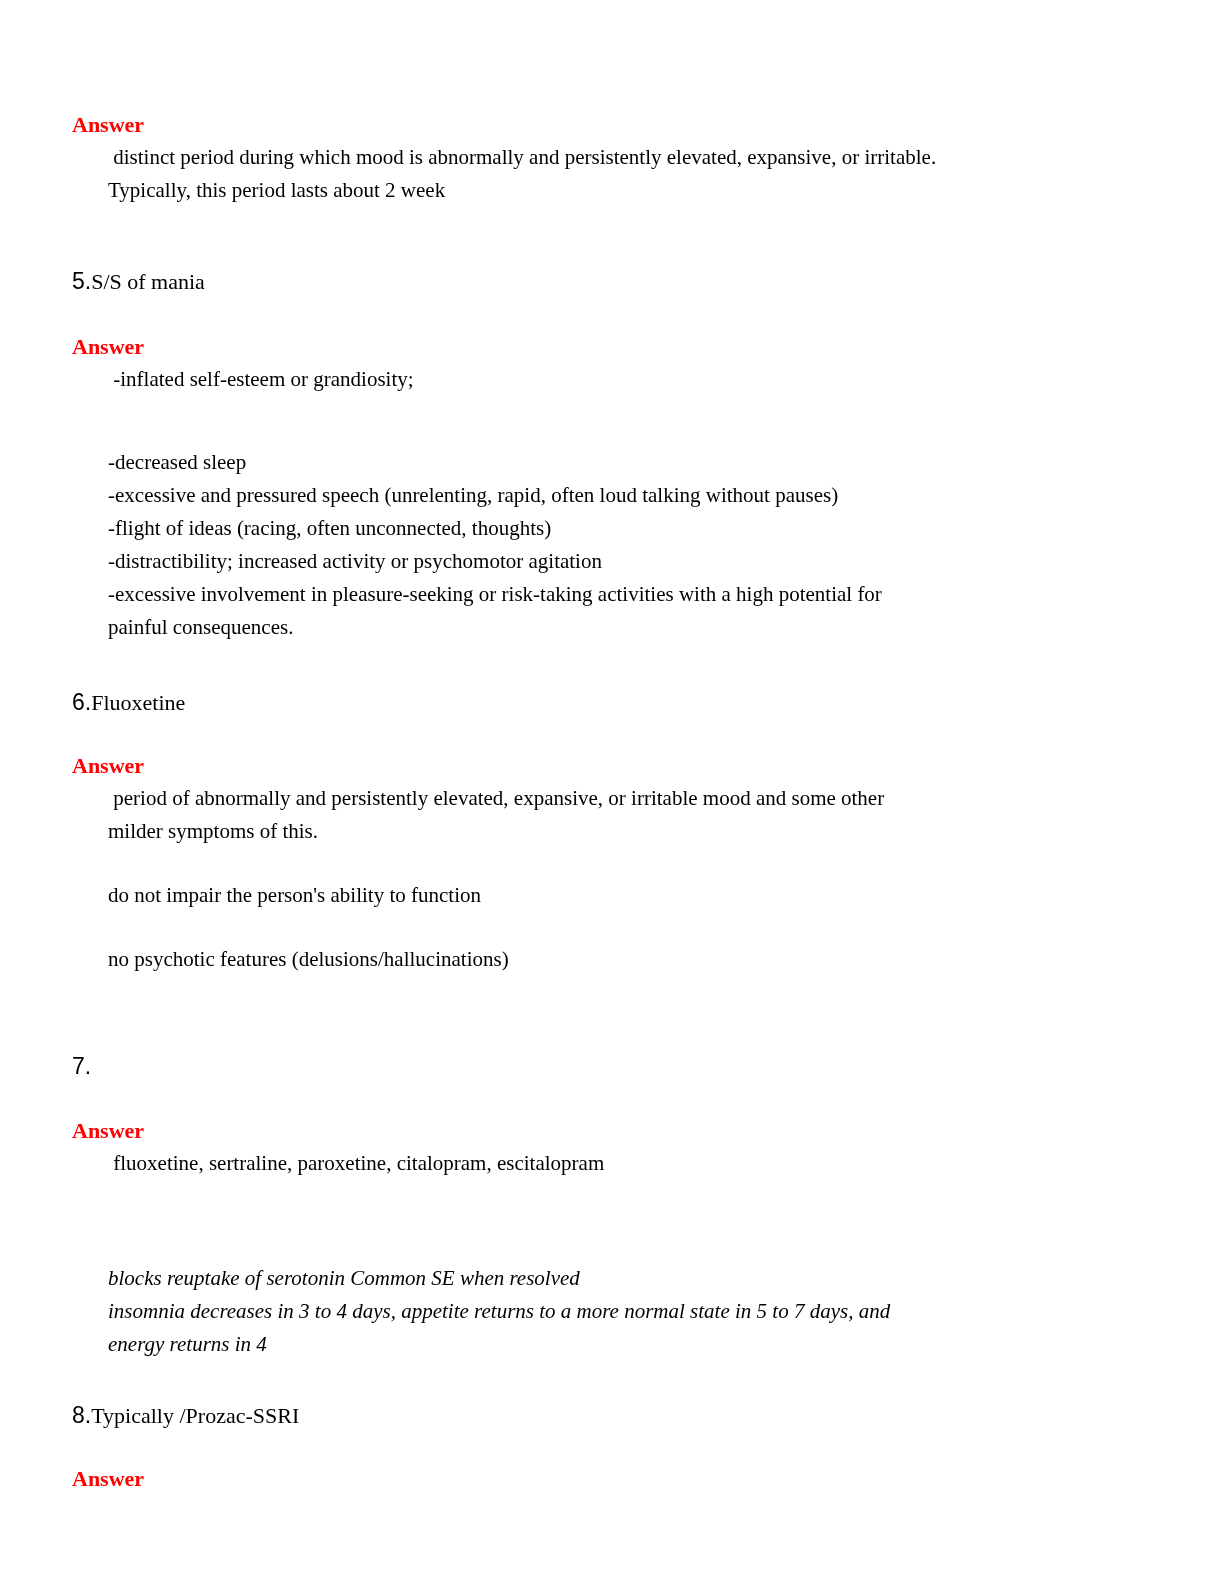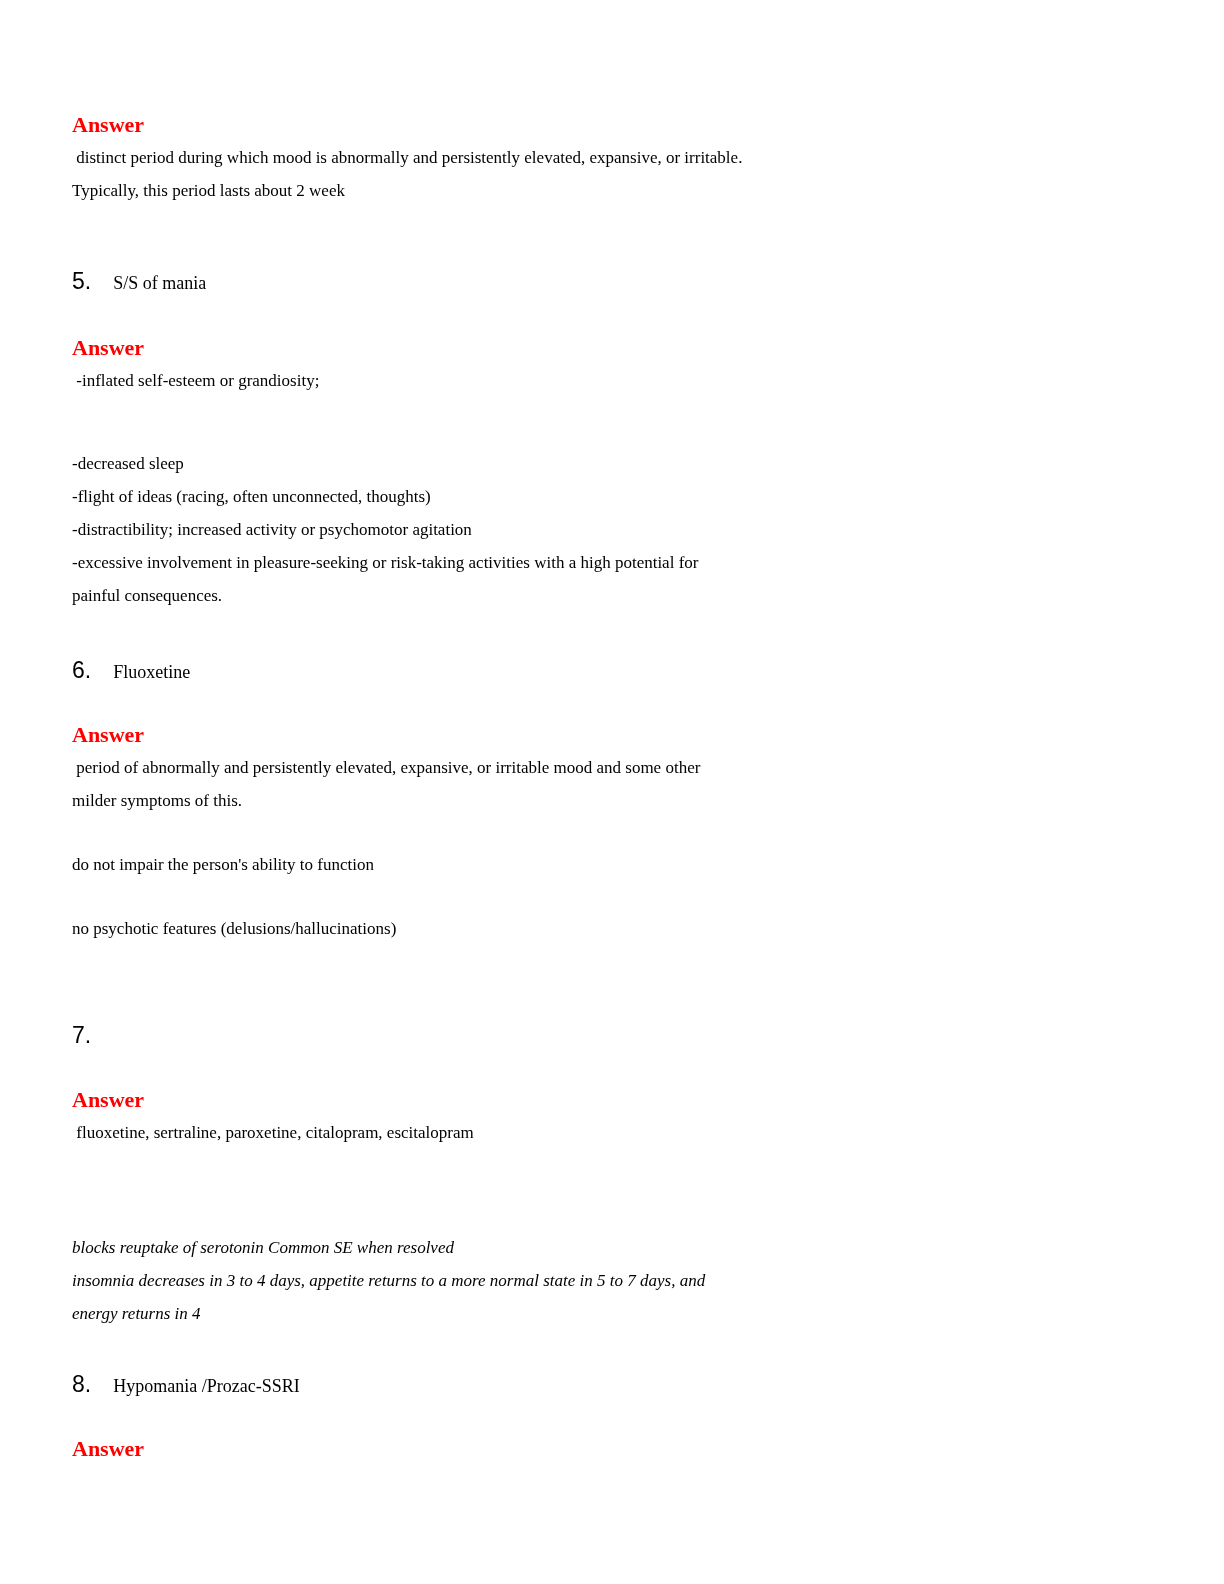--- a/index.html
+++ b/index.html
@@ -20,9 +20,10 @@
     background: #ffffff;
   }
   .line {
-    font-size: 17px;
+    font-size: 21px;
     line-height: 33px;
     white-space: pre;
+    margin-left: 36px;
   }
   .answer-label {
     color: var(--answer-color, #ff0000);

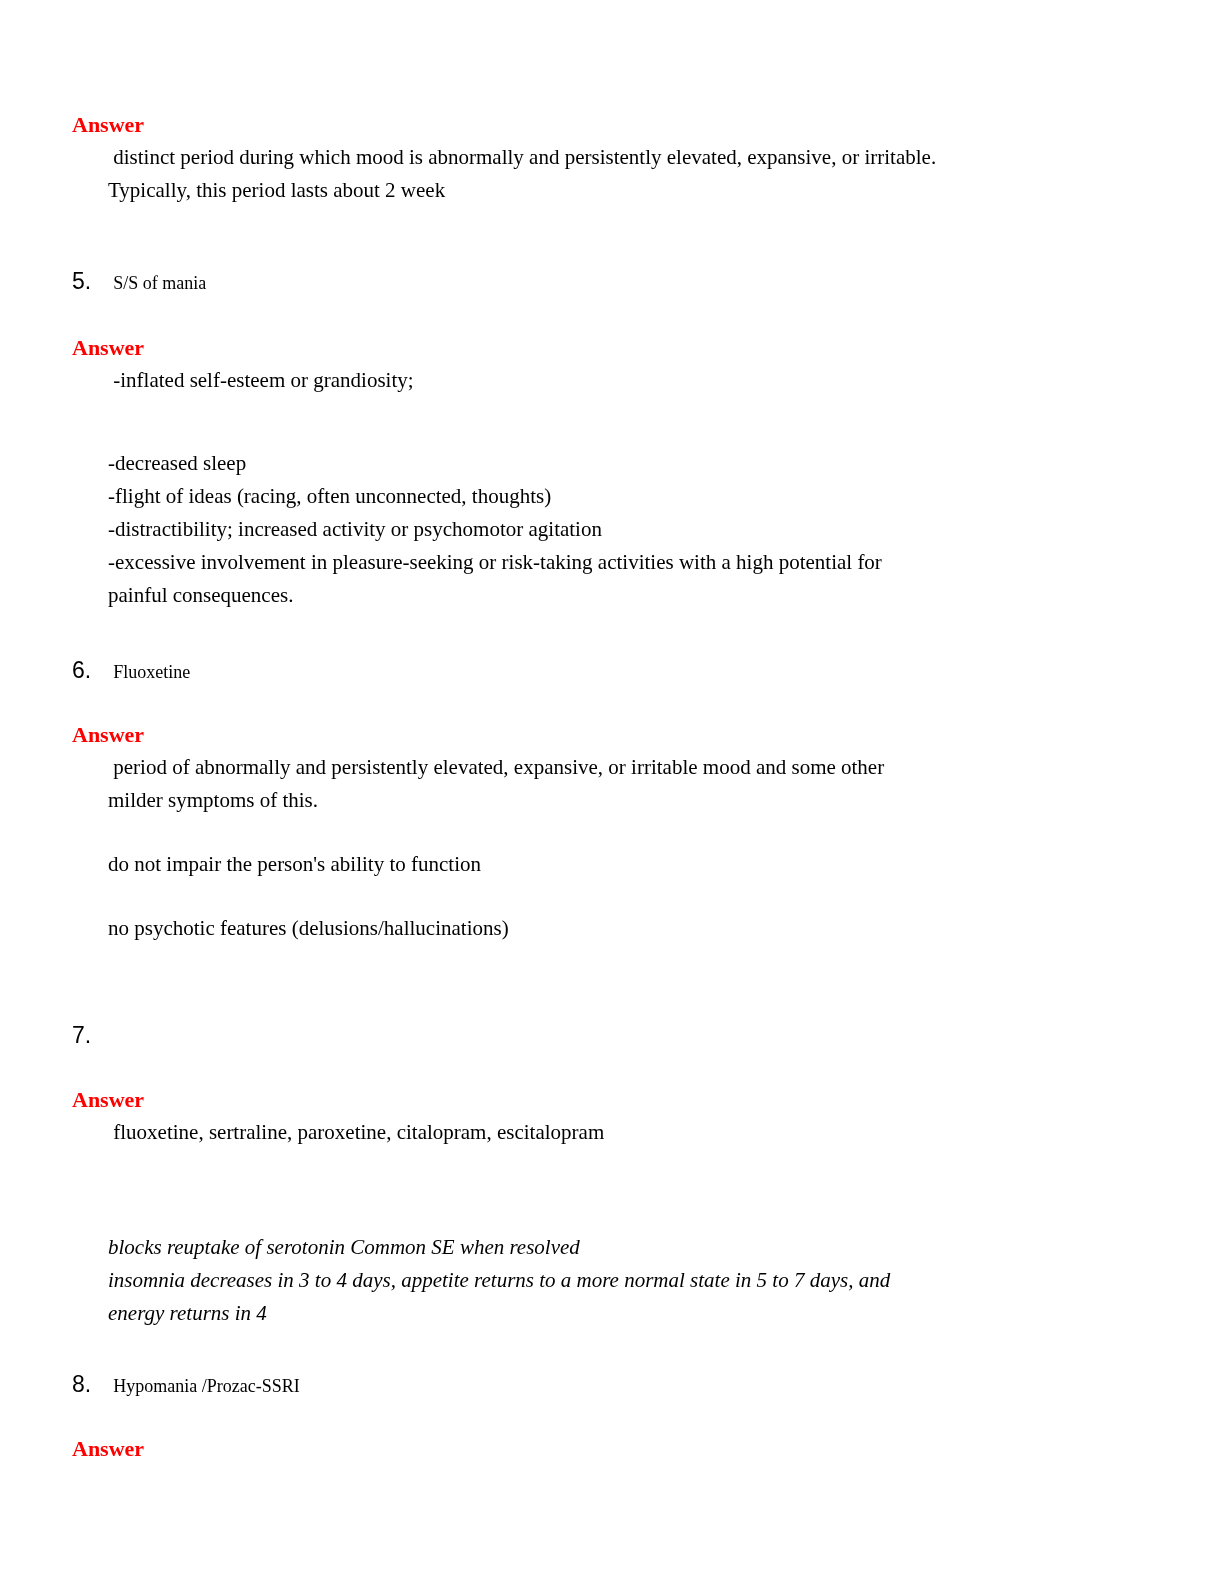--- a/index.html
+++ b/index.html
@@ -41,9 +41,9 @@
     line-height: 36px;
   }
   .qtext {
-    font-size: 18px;
+    font-size: 22px;
     line-height: 36px;
-    margin-left: 22px;
+    margin-left: 0;
     white-space: pre;
   }
   

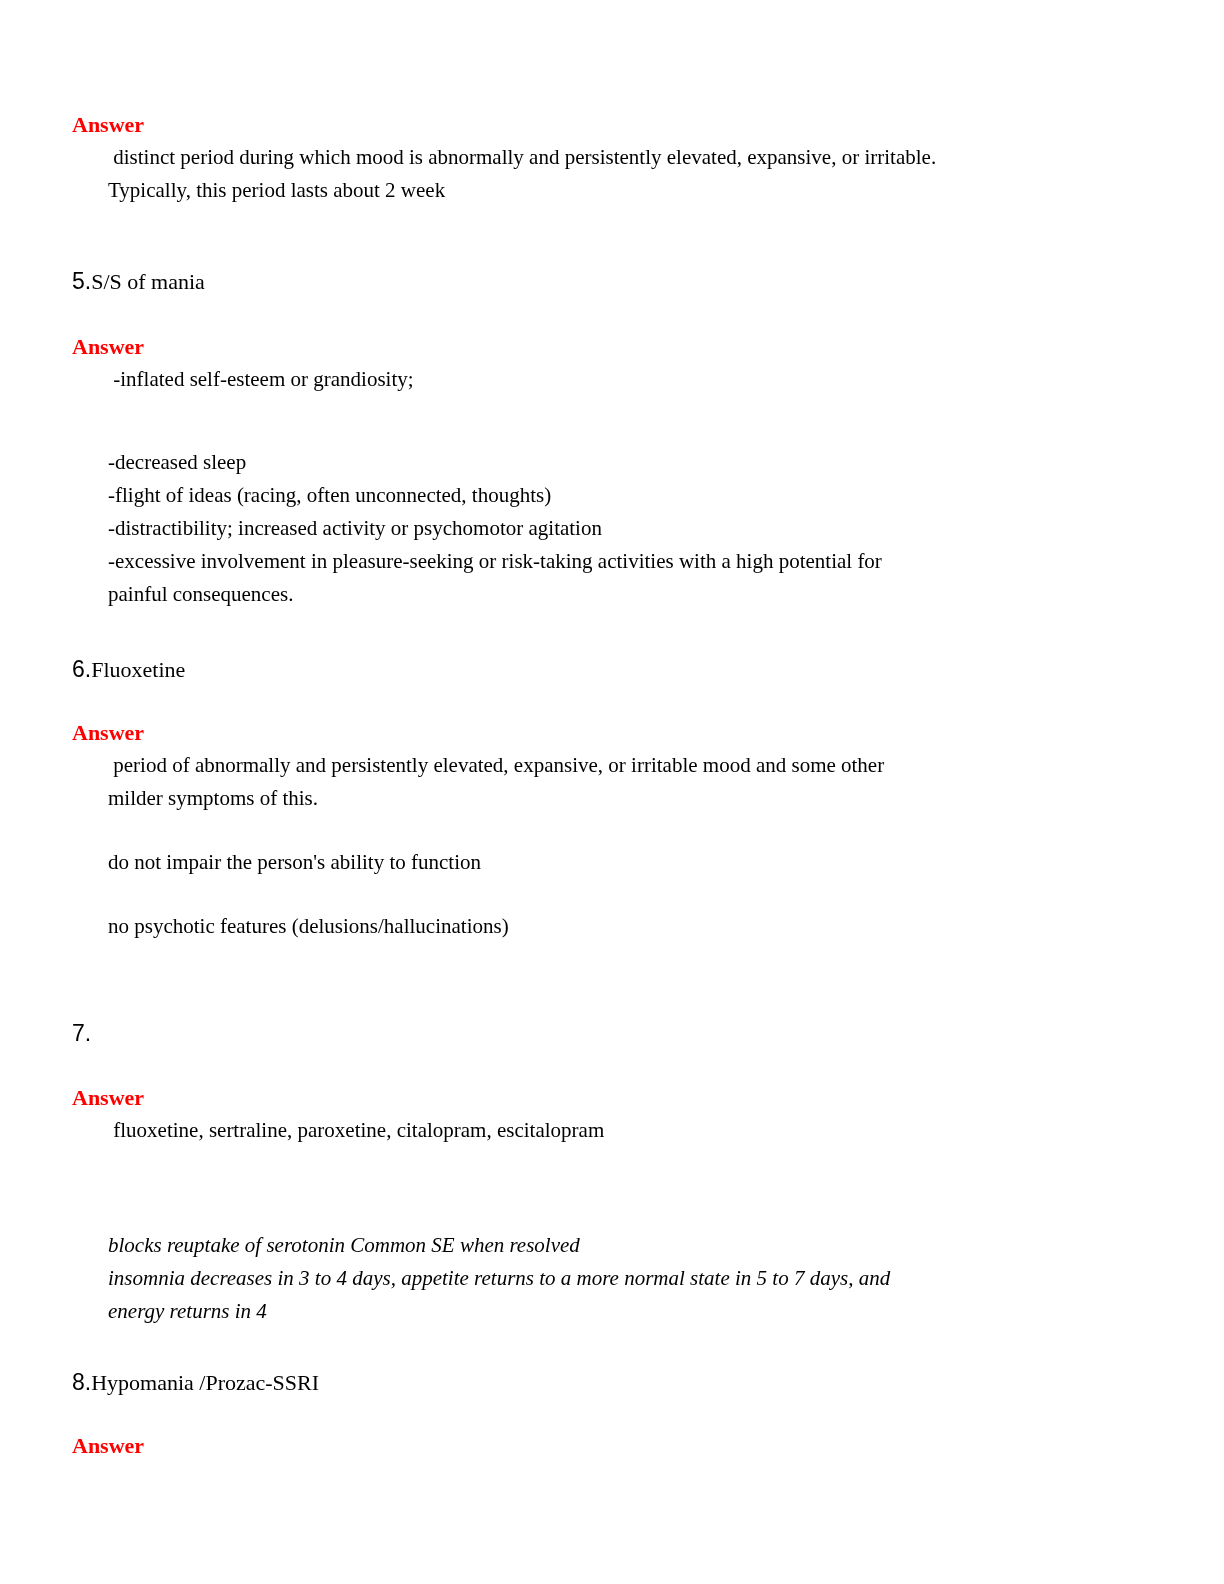--- a/index.html
+++ b/index.html
@@ -78,6 +78,7 @@
     <div class="line"> -inflated self-esteem or grandiosity;</div>
     <div class="gap-list">
       <div class="line">-decreased sleep</div>
+      <div class="line">-excessive and pressured speech (unrelenting, rapid, often loud talking without pauses)</div>
       <div class="line">-flight of ideas (racing, often unconnected, thoughts)</div>
       <div class="line">-distractibility; increased activity or psychomotor agitation</div>
       <div class="line">-excessive involvement in pleasure-seeking or risk-taking activities with a high potential for</div>

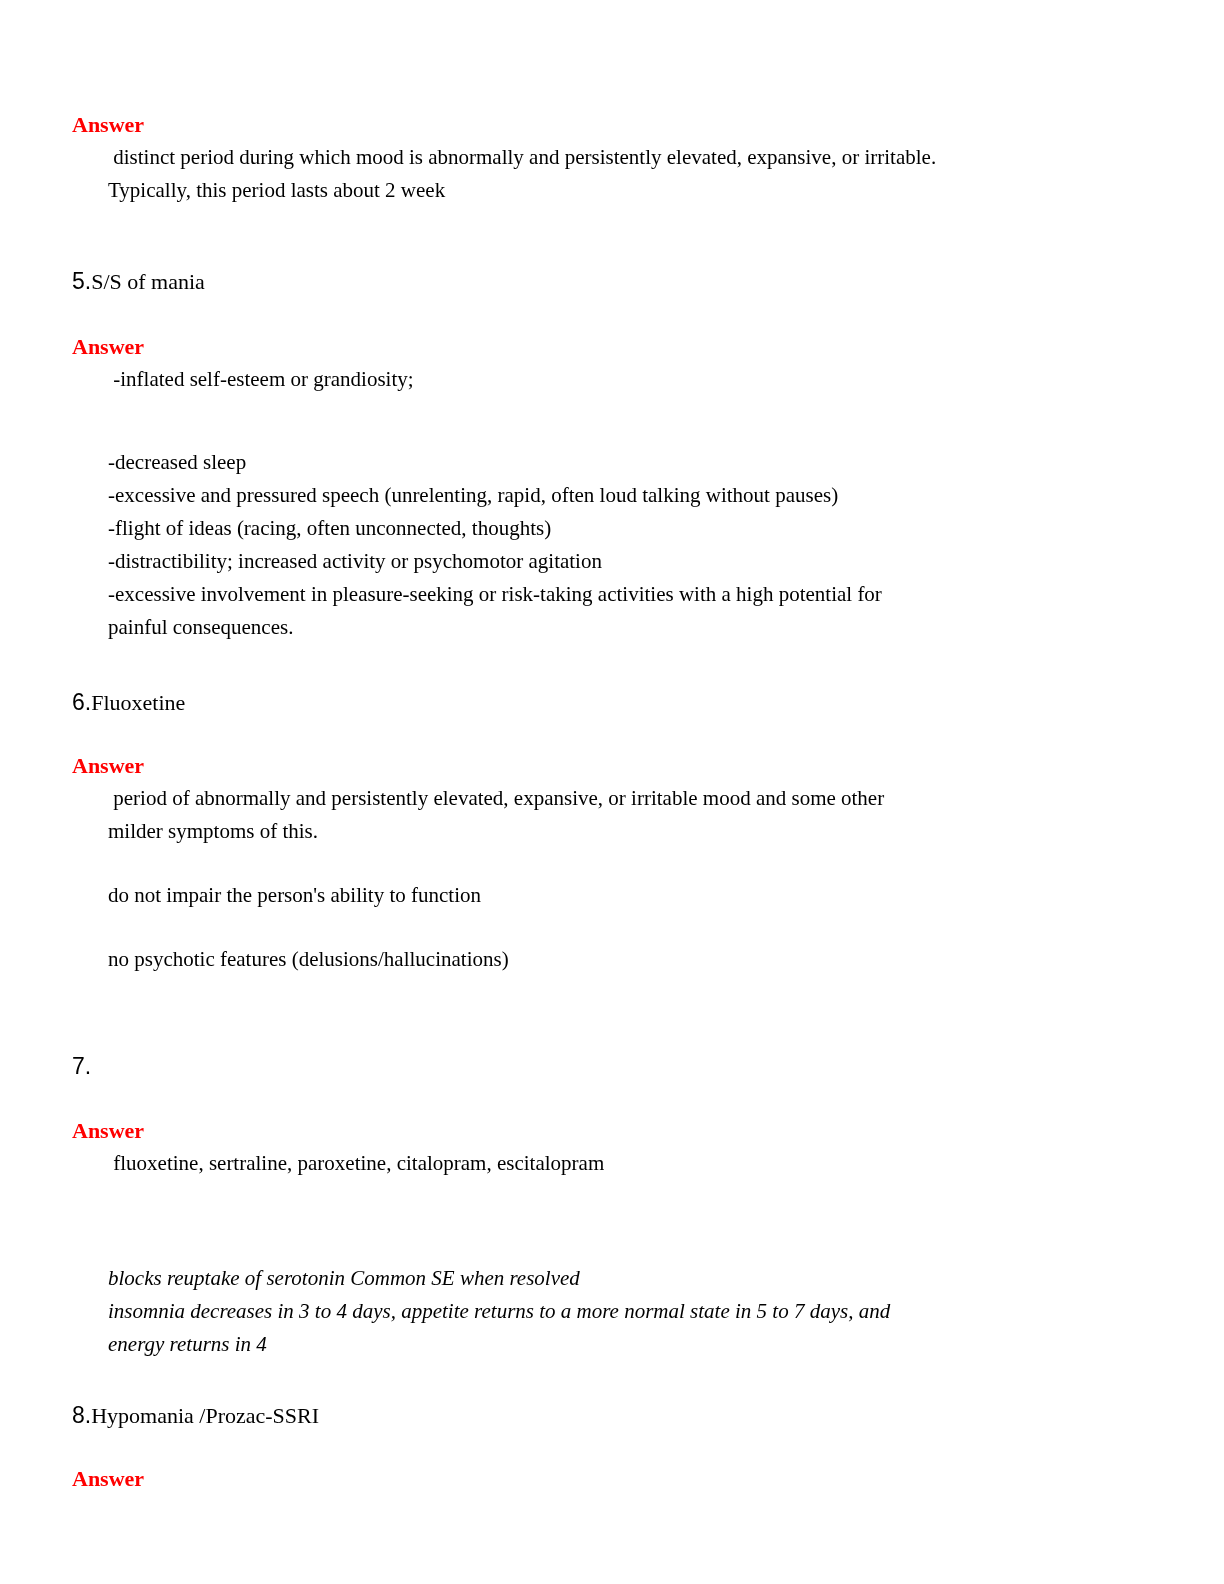--- a/index.html
+++ b/index.html
@@ -115,7 +115,7 @@
 
   <section class="question sec-q8">
     <span class="qnum">8.</span>
-    <span class="qtext">Hypomania /Prozac-SSRI</span>
+    <span class="qtext">Typically /Prozac-SSRI</span>
   </section>
 
   <section class="sec-a8">

